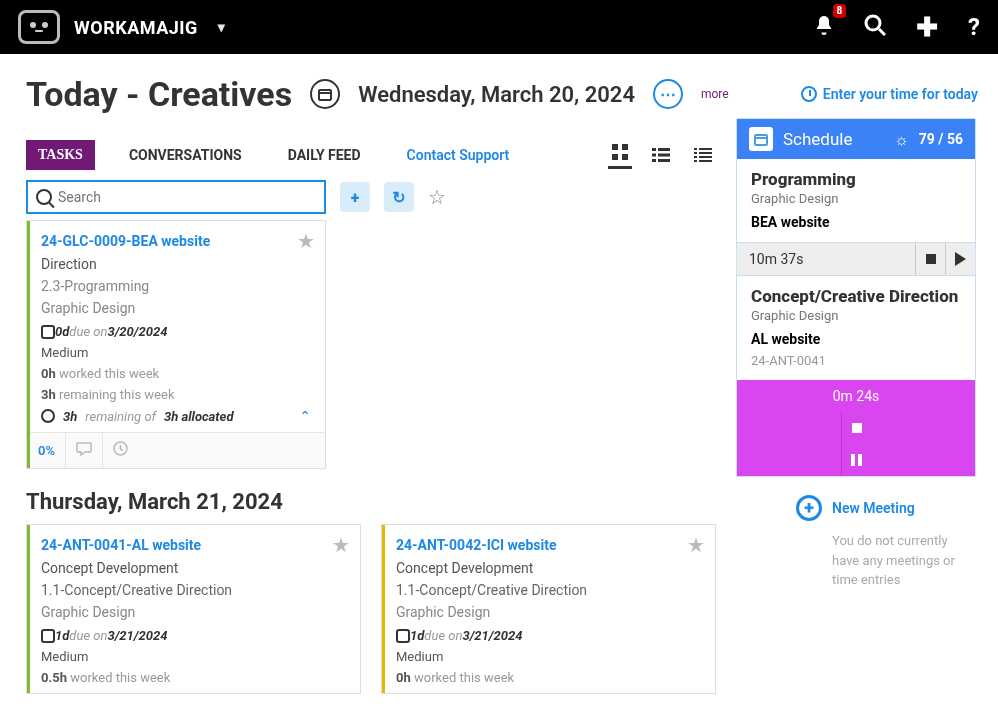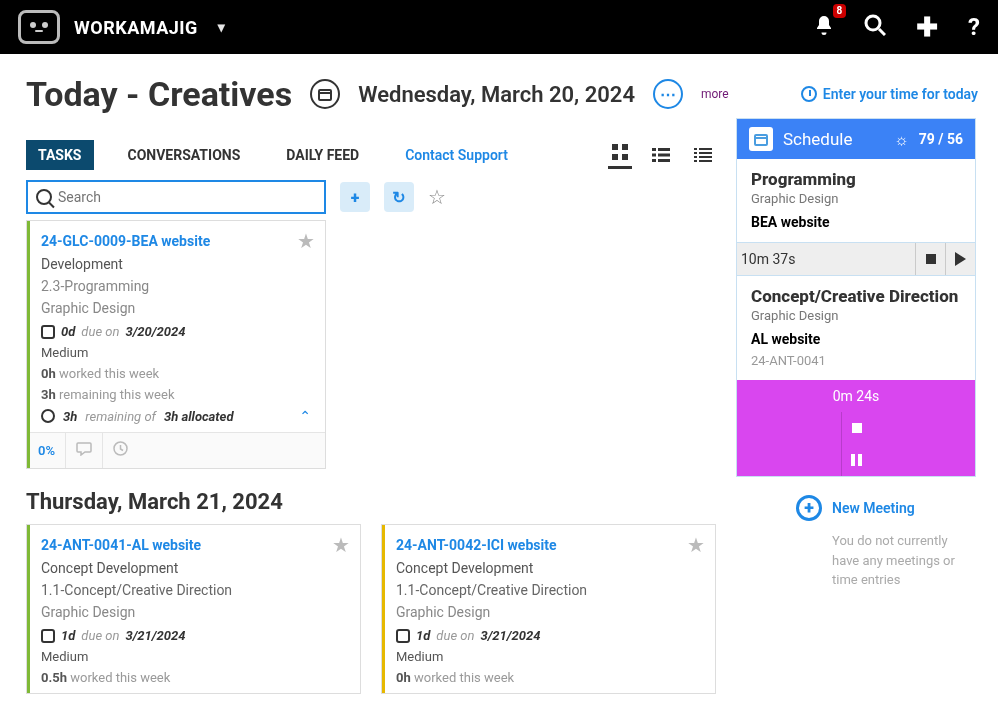--- a/index.html
+++ b/index.html
@@ -31,7 +31,7 @@
   
   .tabsRow { display:flex; align-items:center; margin-top:22px; gap:22px; }
   .tab { font-size:14px; font-weight:700; padding:7px 12px; cursor:pointer; }
-  .tab.active { background:#0c4a6e; color:#fff; }
+  .tab.active { background:#701a75; color:#fff;font-family:Liberation Serif, serif; }
   .tab.link { color:#1e88e5; font-weight:600;}
   .viewBtns { margin-left:auto; display:flex; gap:16px; align-items:center; }
   .viewBtn { font-size:18px; cursor:pointer; color:#333; padding:2px 4px;}

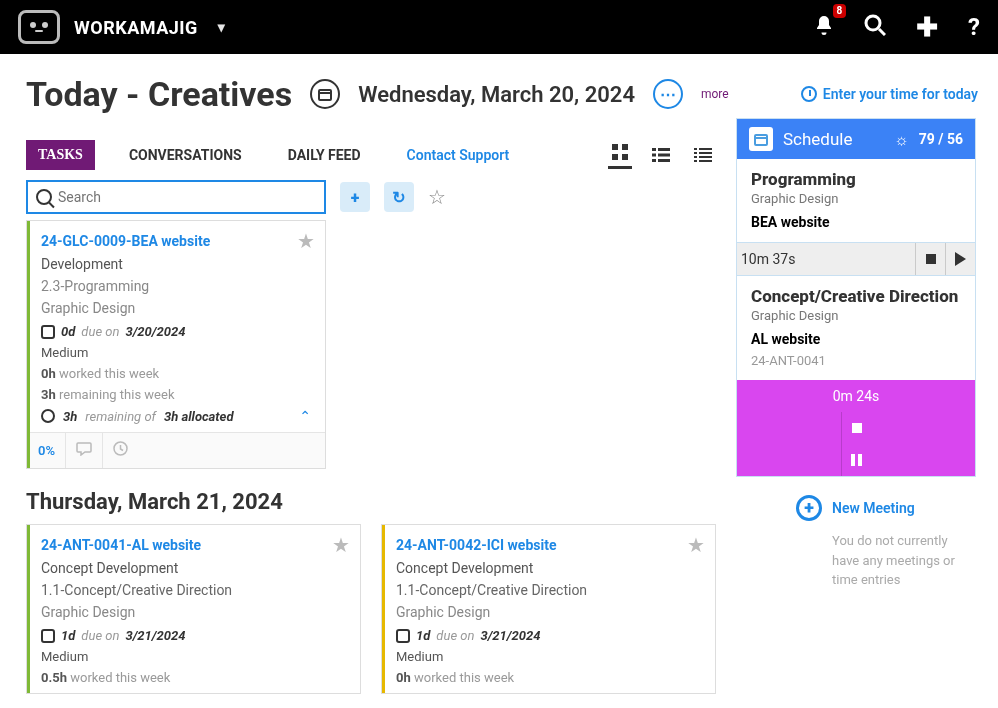--- a/index.html
+++ b/index.html
@@ -215,7 +215,7 @@
         <span class="cardStar">★</span>
         <div class="body">
           <a class="projLink">24-GLC-0009-BEA website</a>
-          <div class="line">Development</div>
+          <div class="line">Direction</div>
           <div class="line" style="color:#888">2.3-Programming</div>
           <div class="line" style="color:#888">Graphic Design</div>
           <div class="dueRow">

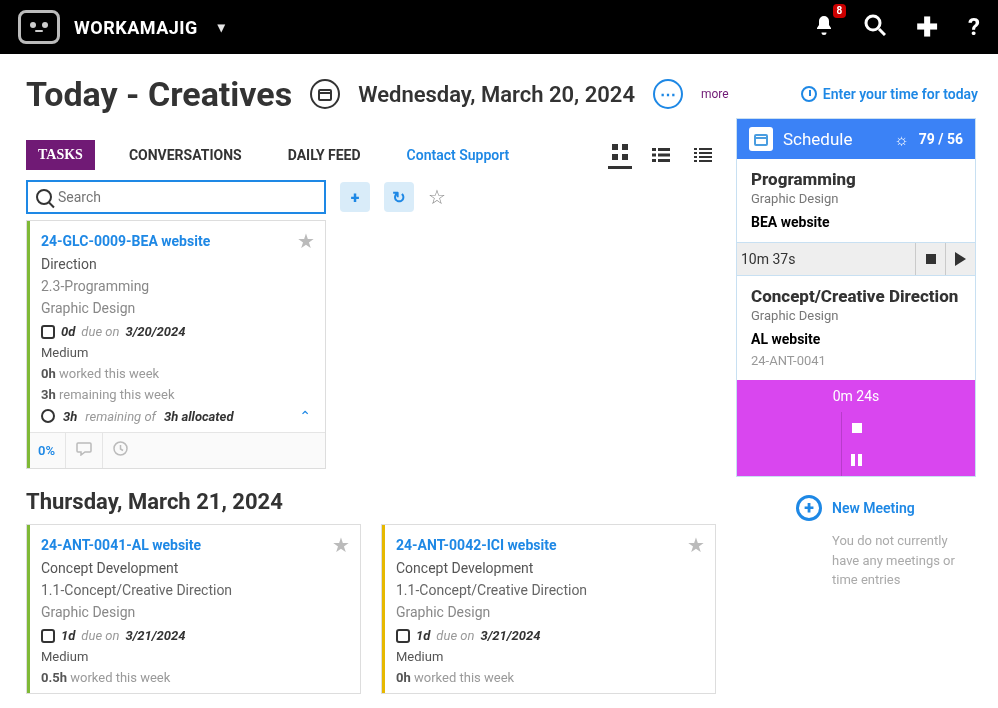--- a/index.html
+++ b/index.html
@@ -92,7 +92,7 @@
   .timerRow { display:flex; align-items:center; font-size:14px;}
   .timerRow.grey { background:#eee; color:#333;}
   .timerRow.green { background:#d946ef; color:#fff;flex-direction:column;}
-  .timerRow .t { padding:8px 4px; flex:1;}
+  .timerRow .t { padding:8px 12px; flex:1;}
   .timerRow .btn { width:30px; height:32px; display:flex; align-items:center; justify-content:center; border-left:1px solid rgba(0,0,0,0.15); cursor:pointer;}
   .bd-top { border-top:1px solid #c8e0f2;}
   .stopSq { width:10px; height:10px; background:#333;}

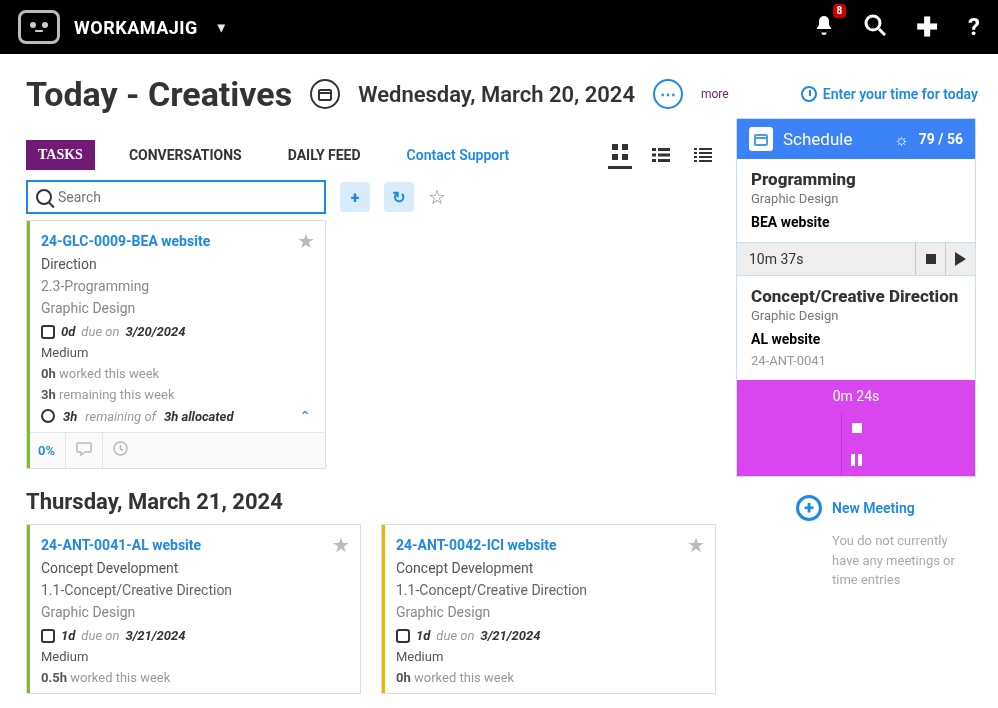--- a/index.html
+++ b/index.html
@@ -59,7 +59,7 @@
   .cardStar { position:absolute; right:10px; top:8px; color:#bbb; font-size:20px; cursor:pointer;}
   .line { font-size:14px; color:#555; margin-top:6px;}
   .line.small { font-size:13px;}
-  .dueRow { display:flex; align-items:center; gap:6px; font-size:13px; margin-top:8px; color:#333;}
+  .dueRow { display:flex; align-items:center; font-size:13px; margin-top:8px; color:#333;}
   .calMini { width:14px; height:14px; border:2px solid #333; border-radius:3px;}
   .muted { color:#999;}
   .bold { font-weight:700;}

